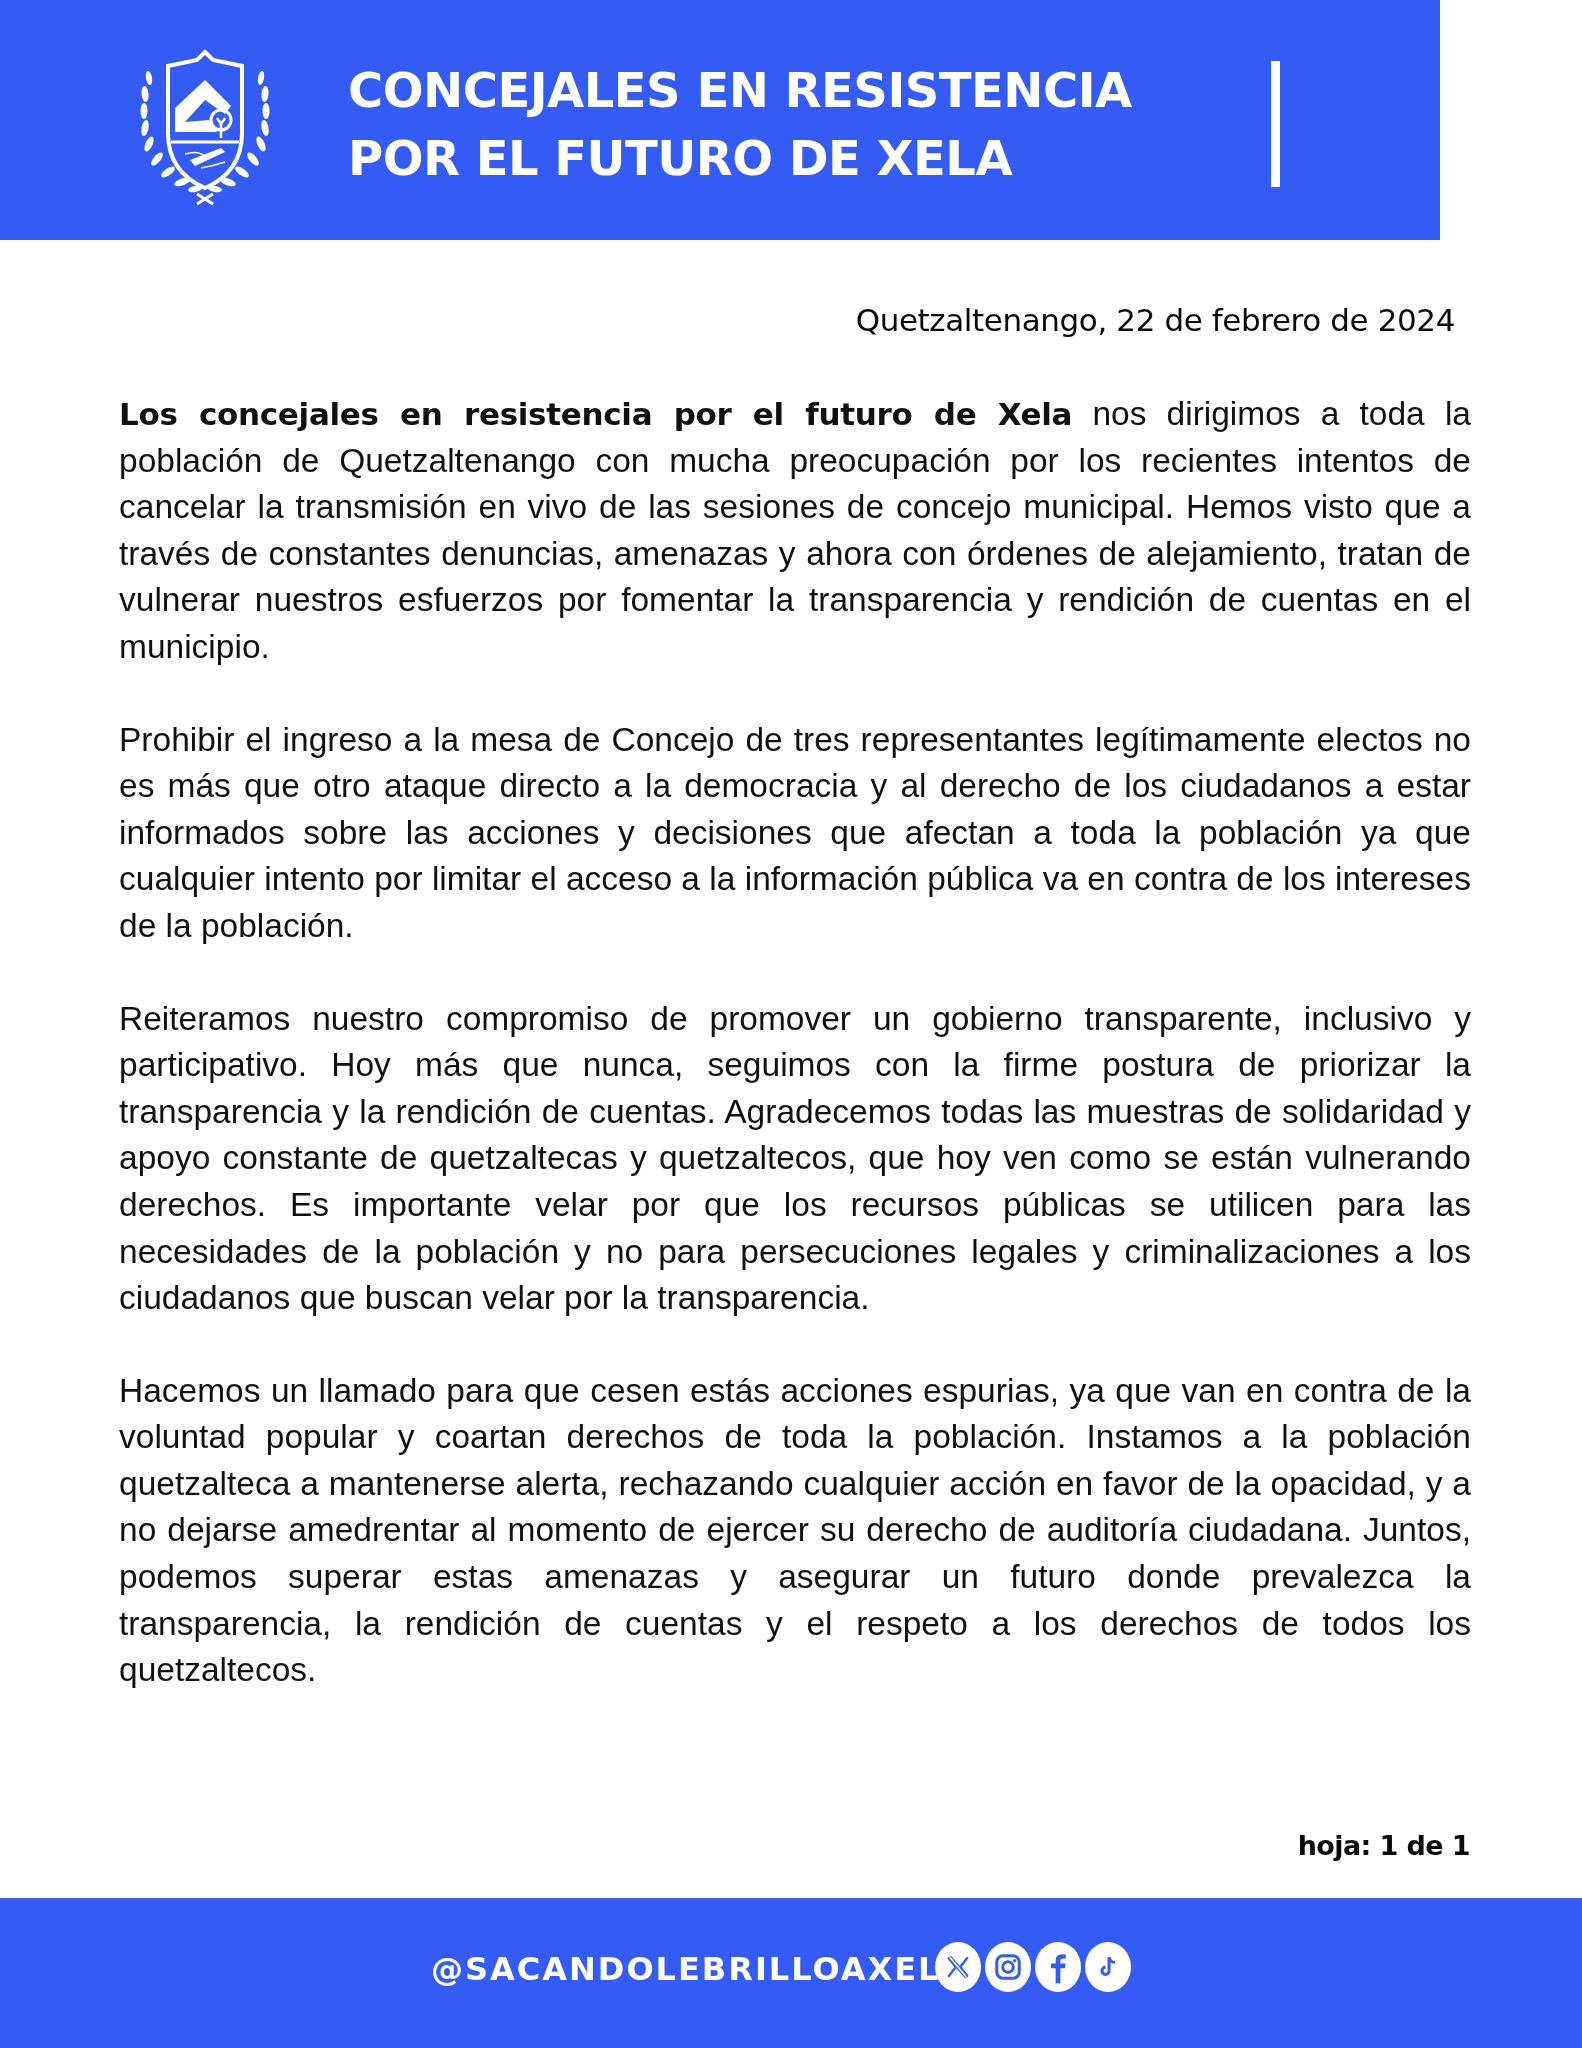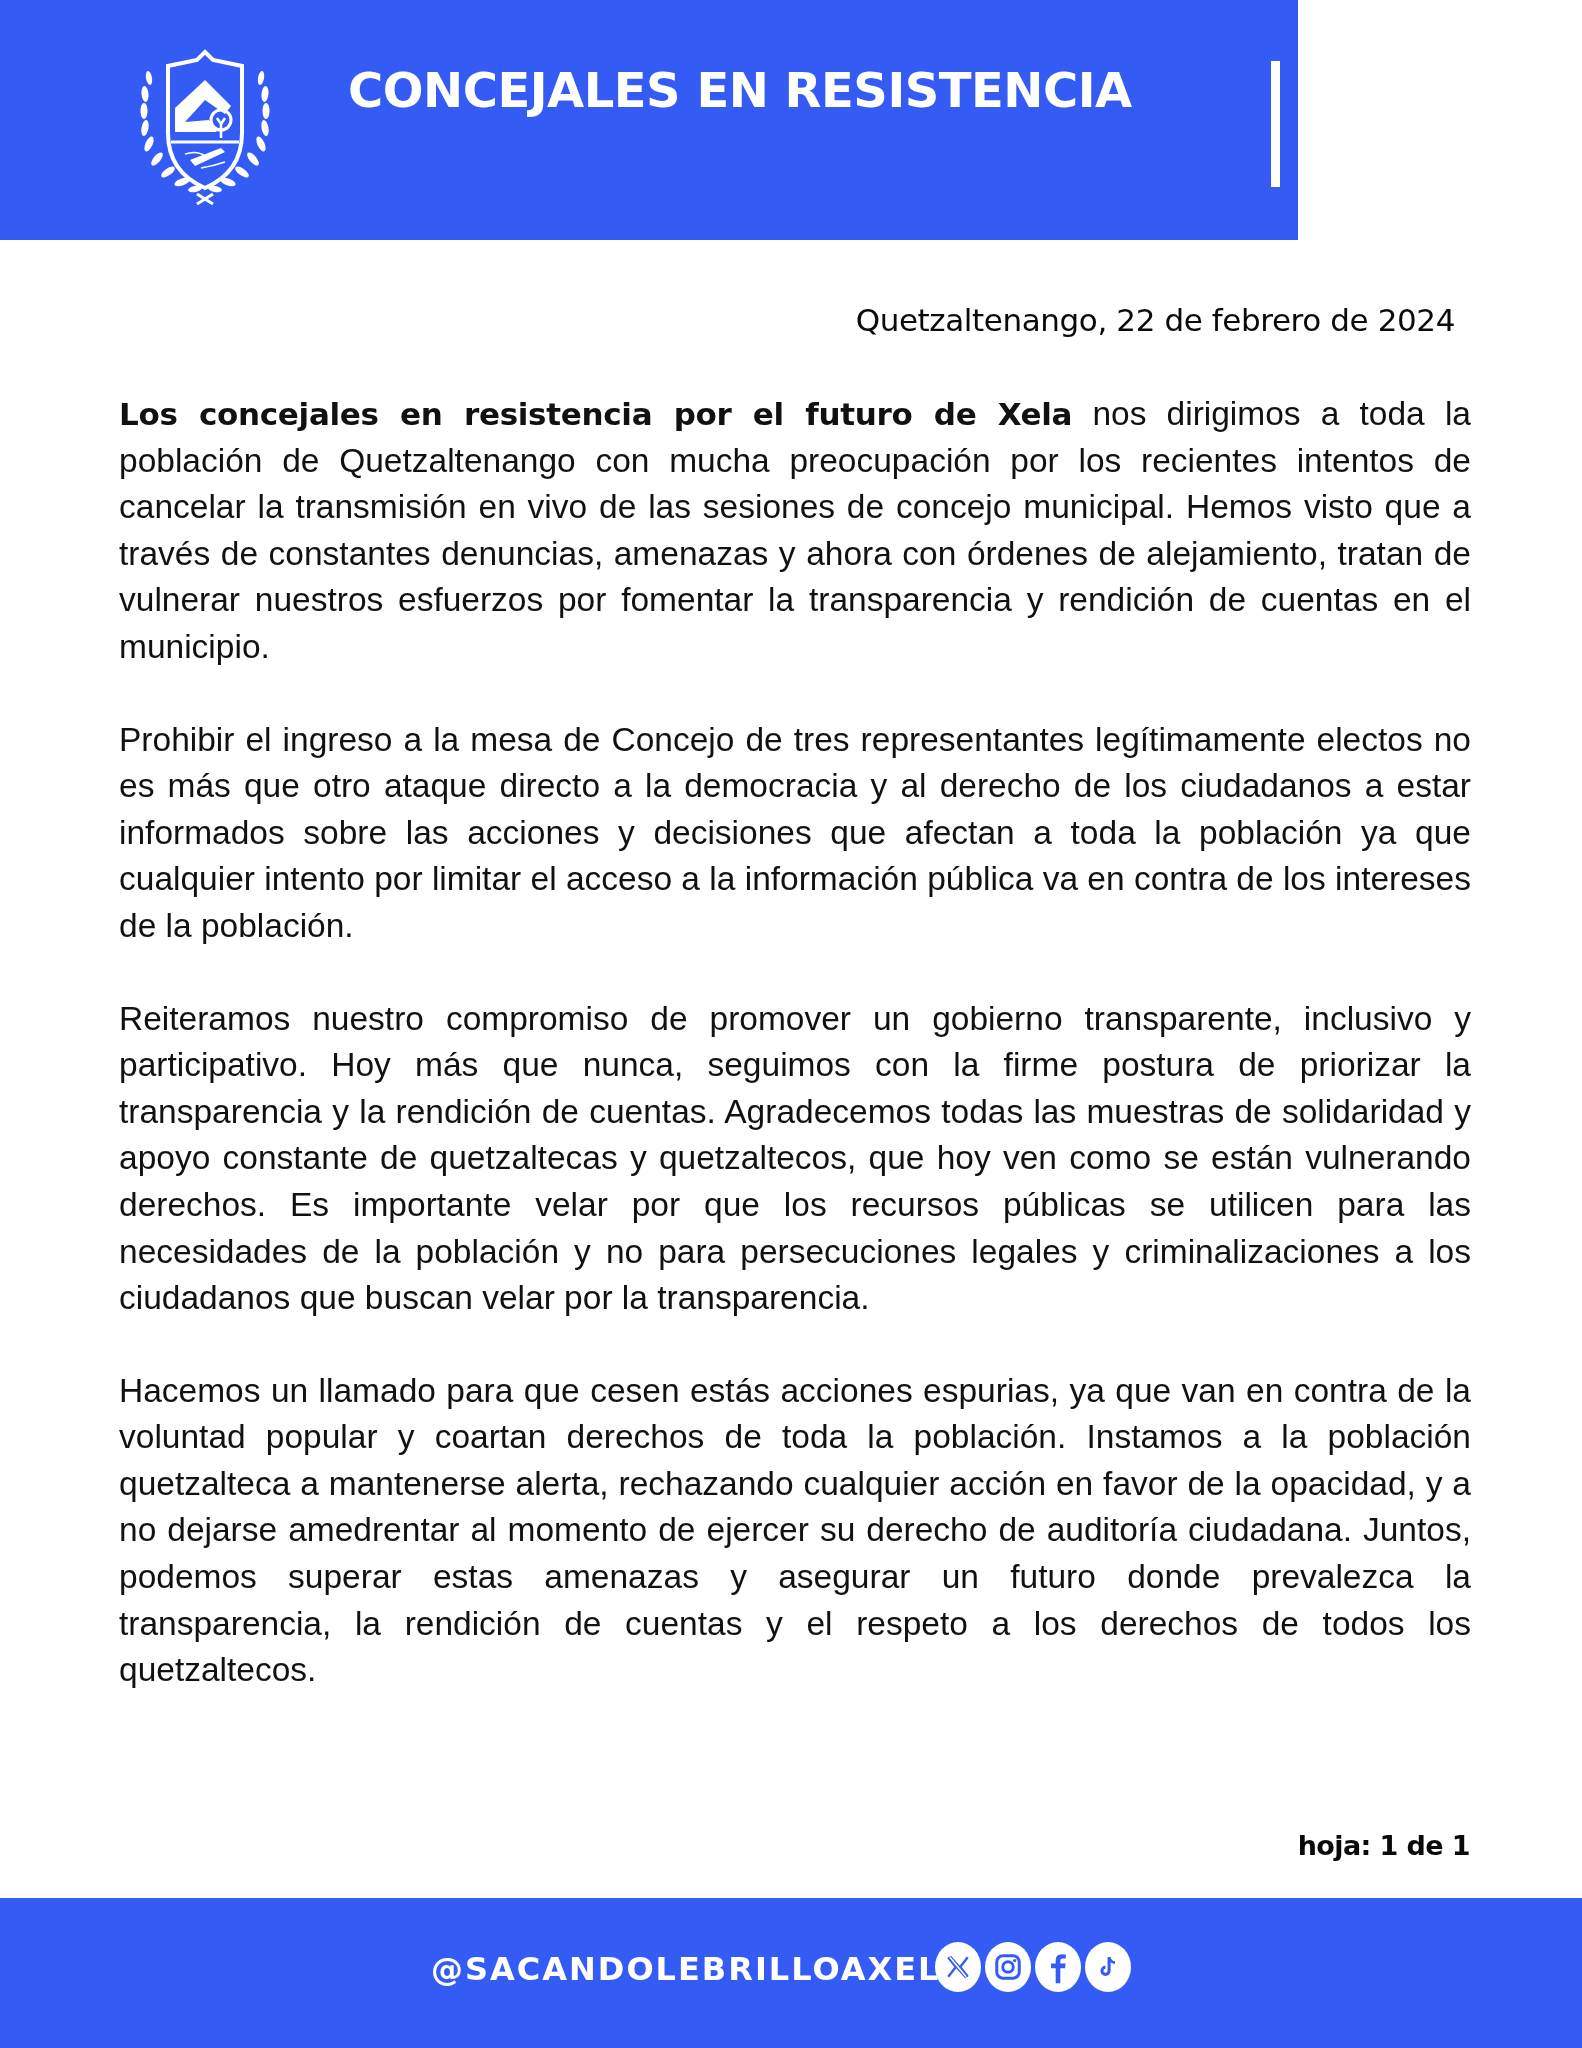--- a/index.html
+++ b/index.html
@@ -18,7 +18,7 @@
     .header {
       position: absolute;
       left: 0; top: 0;
-      width: 1298px;
+      width: 1440px;
       height: 240px;
       background: #345cf4;
     }

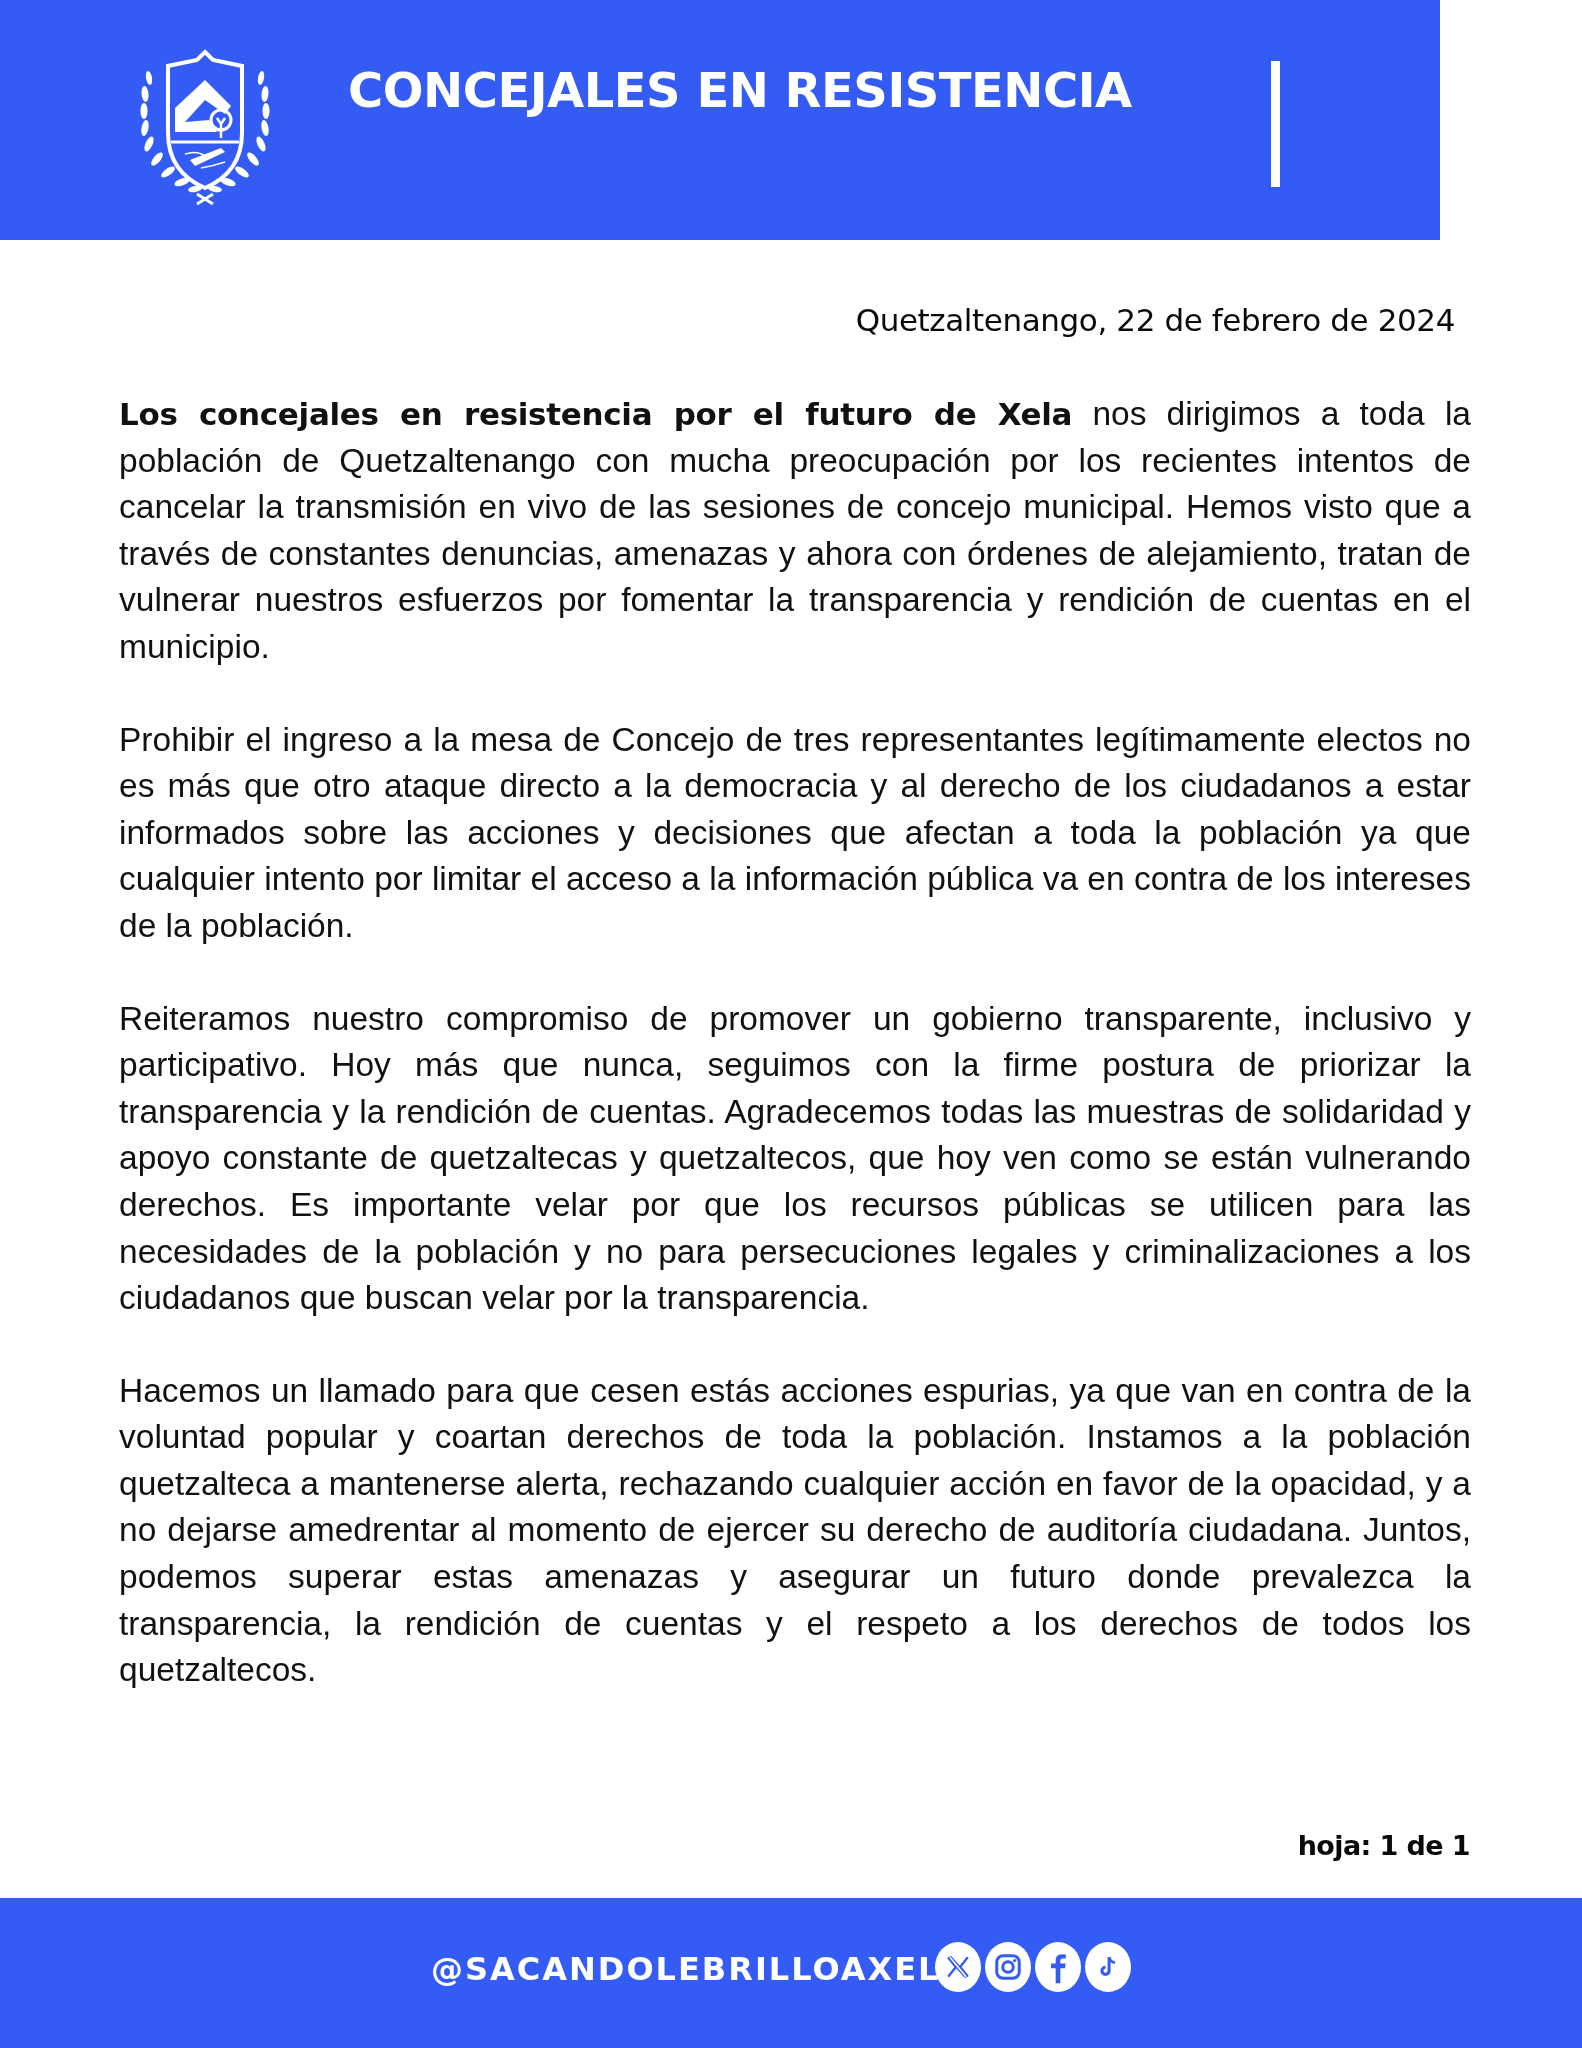--- a/index.html
+++ b/index.html
@@ -182,6 +182,7 @@
 
   <div class="title">
     <div>CONCEJALES EN RESISTENCIA</div>
+    <div>POR EL FUTURO DE XELA</div>
   </div>
 
   <div class="years-bar"></div>

